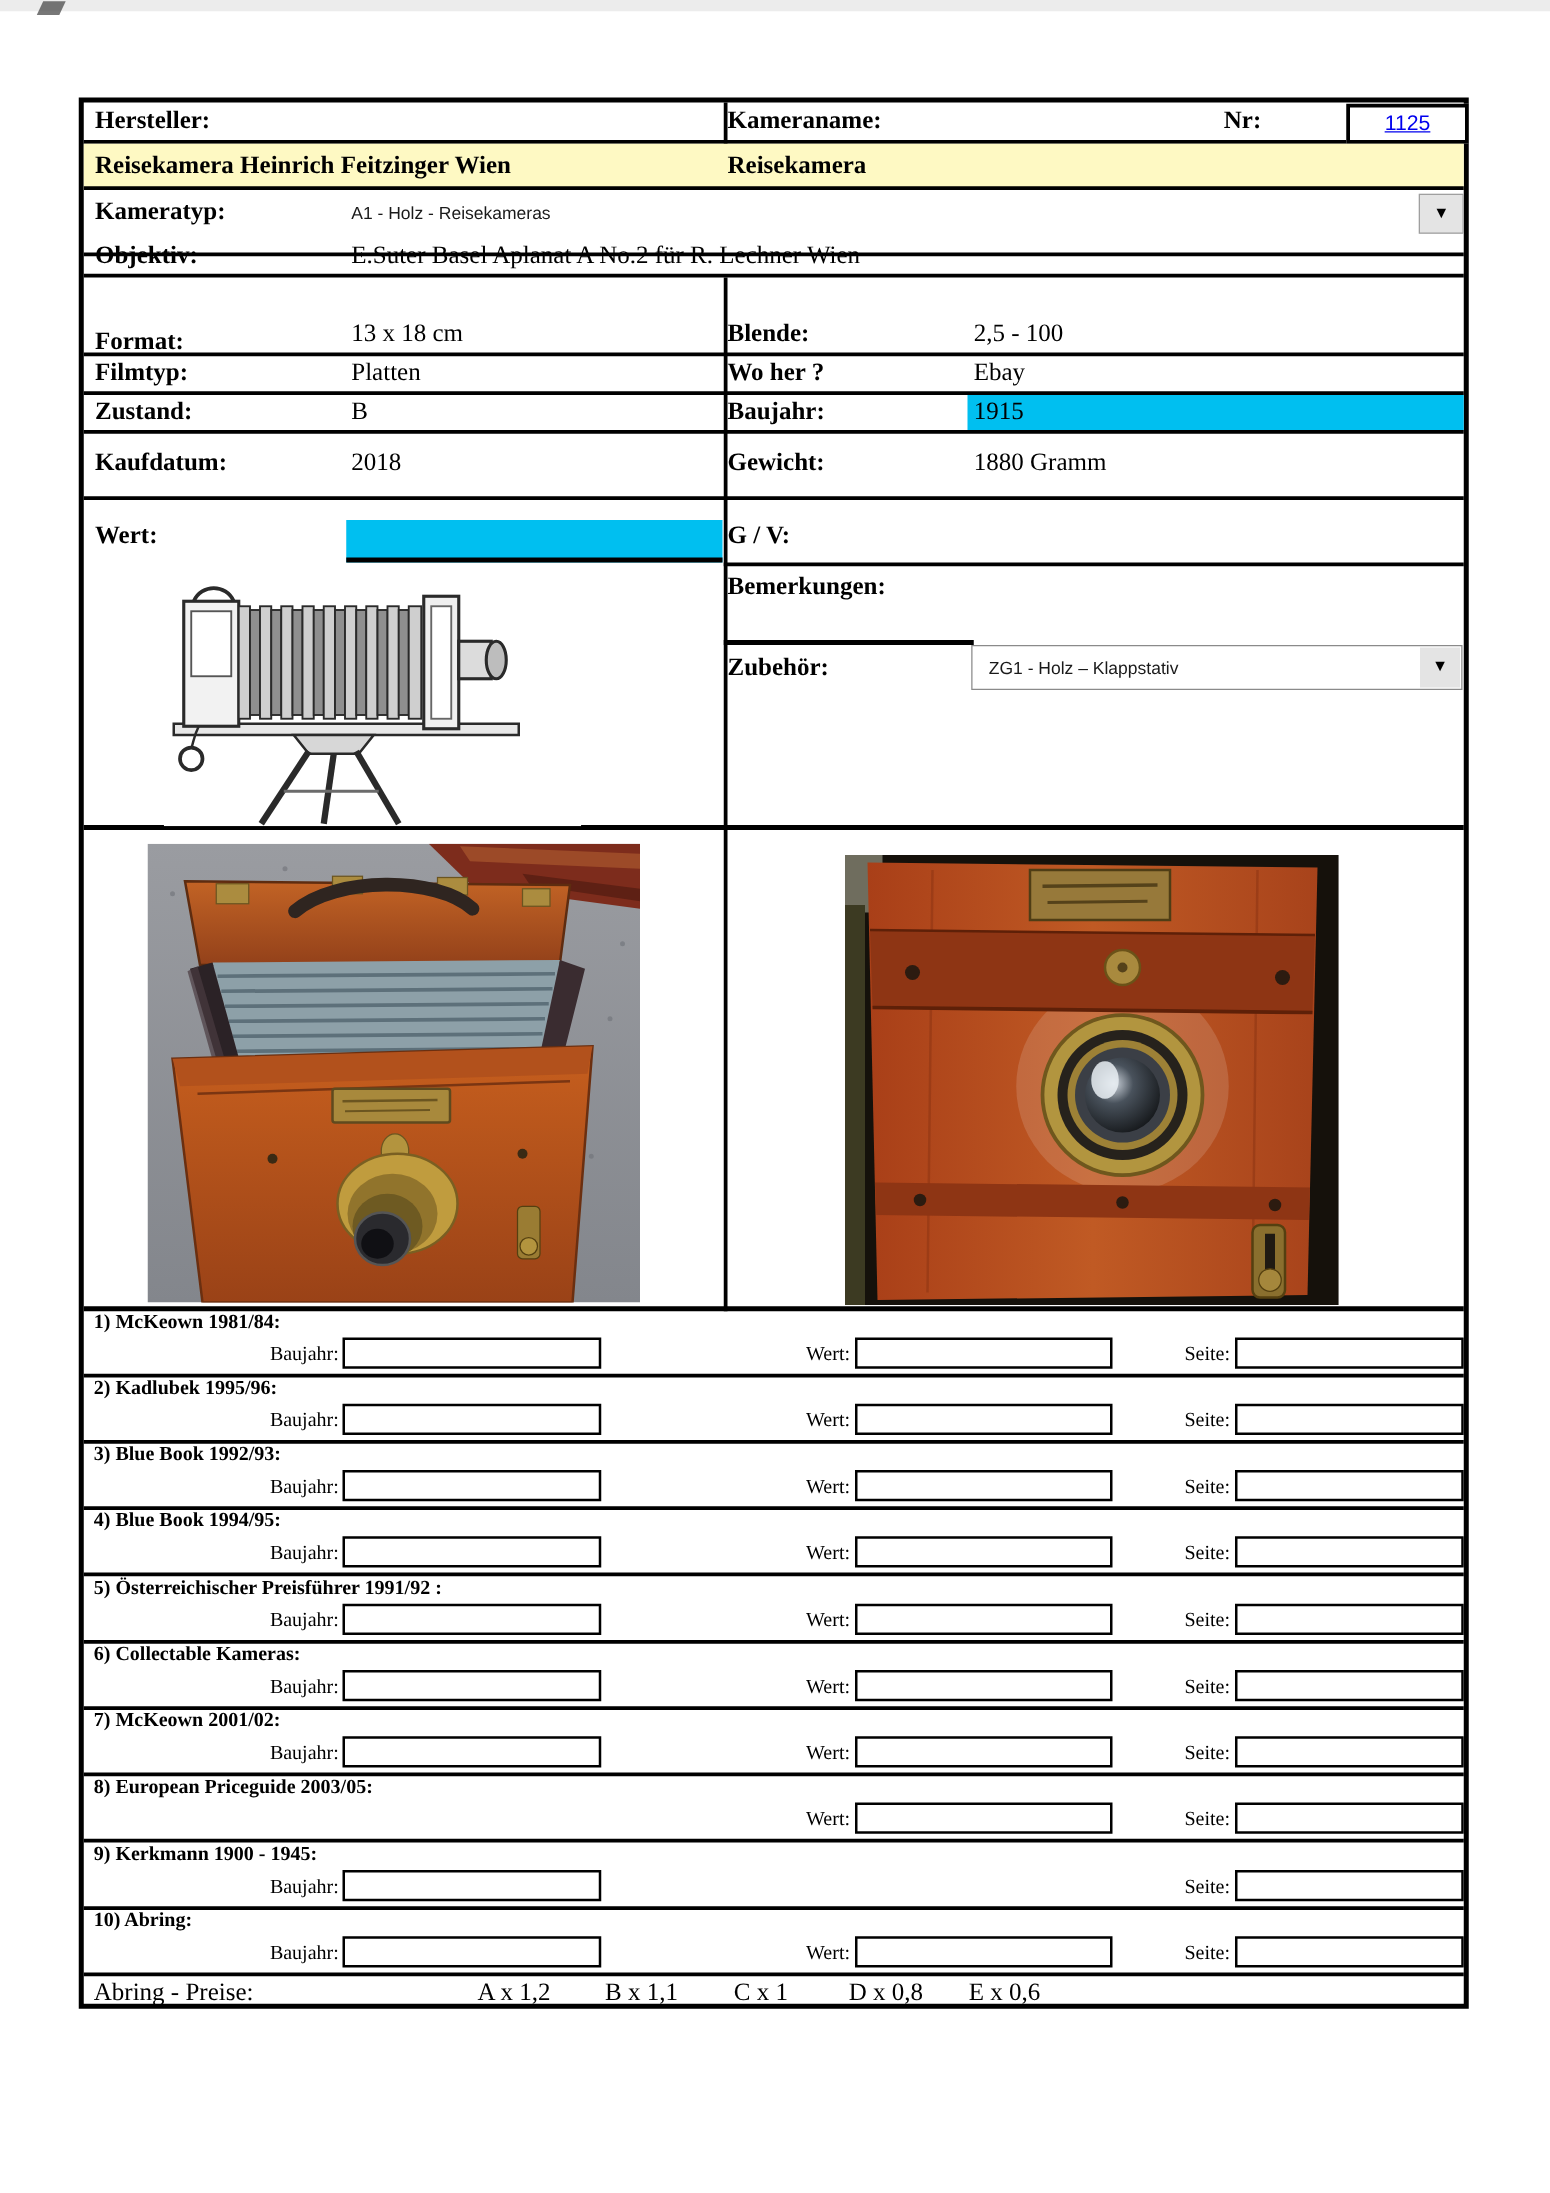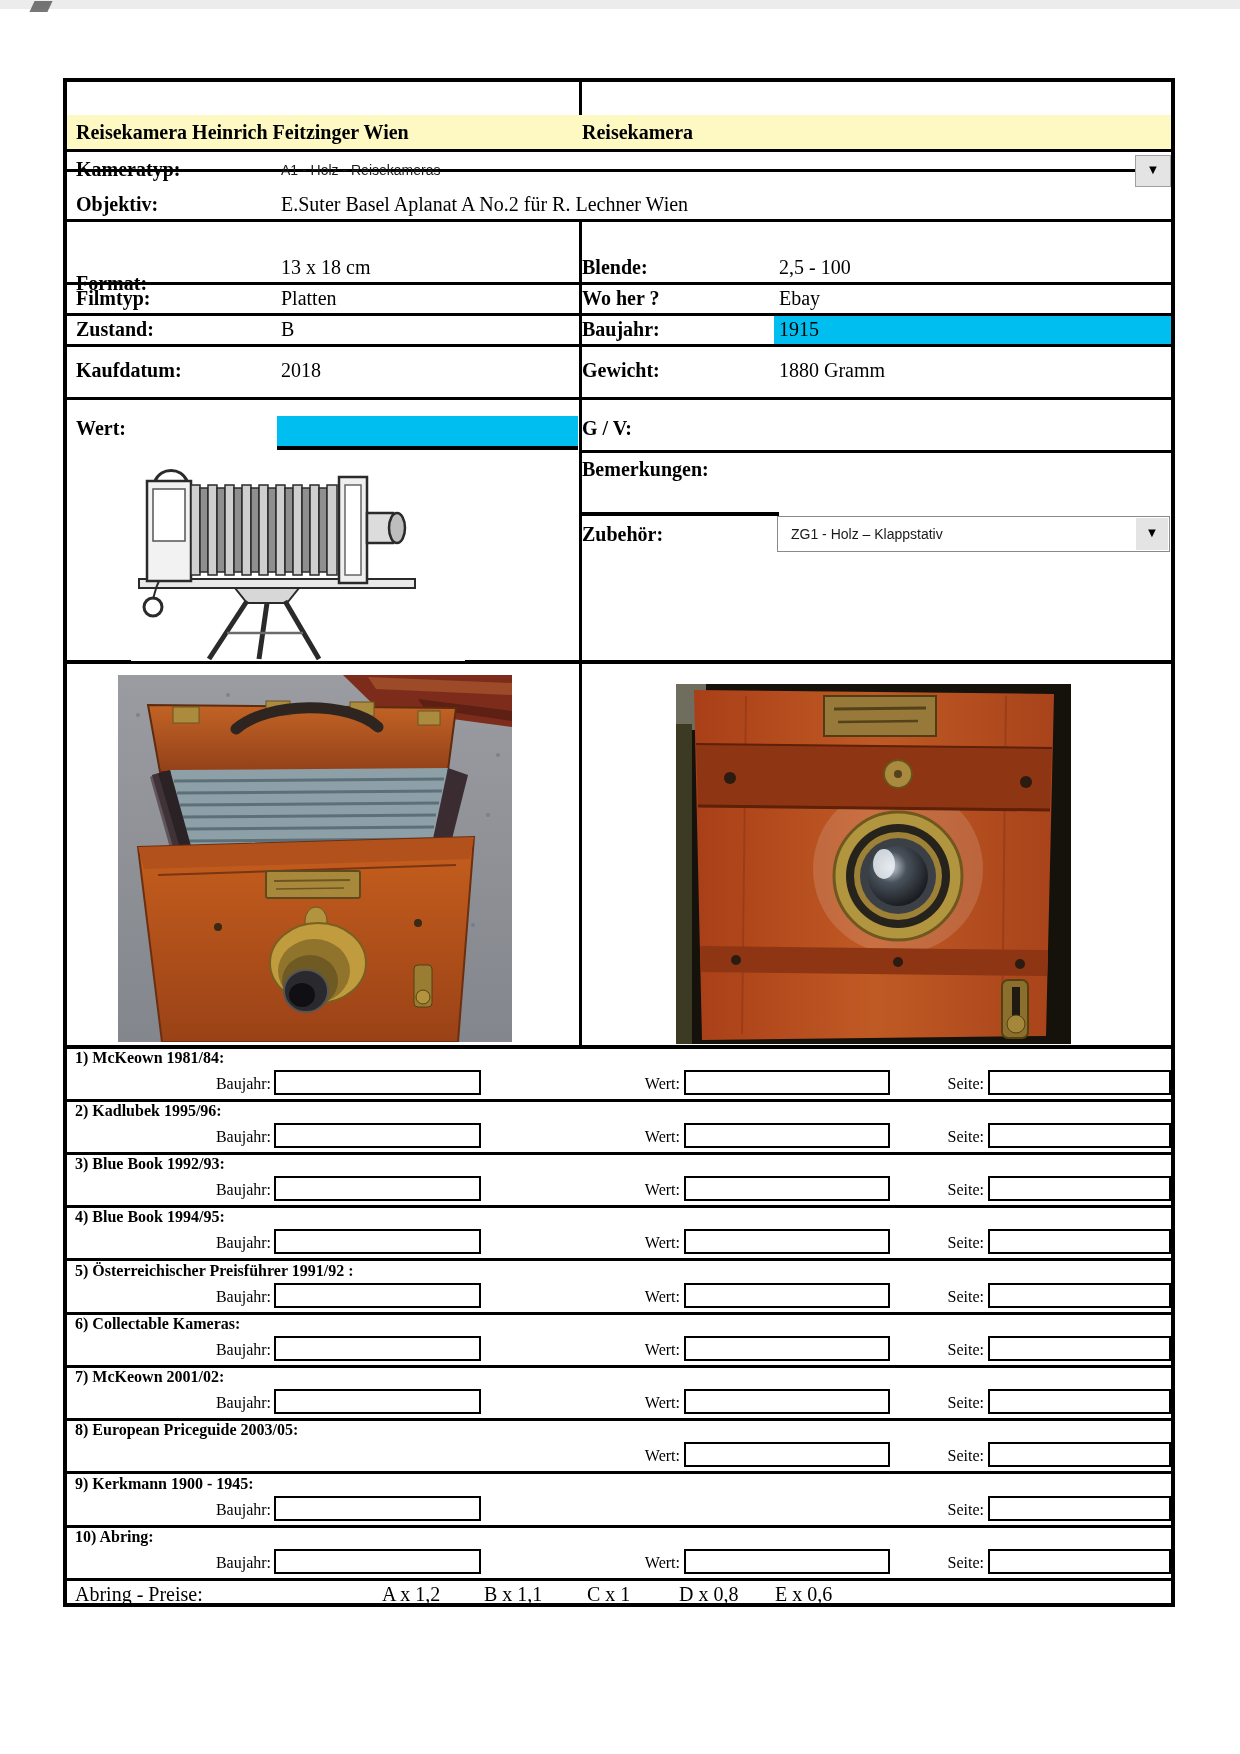--- a/index.html
+++ b/index.html
@@ -52,6 +52,14 @@
     <div class="divseg" style="top:0;height:70px;"></div>
     <div class="divseg" style="top:140px;height:827px;"></div>
 
+    <div class="row" style="top:0;height:33px;">
+      <span class="lbl l-lbl" style="top:3px;">Hersteller:</span>
+      <span class="lbl r-lbl" style="top:3px;">Kameraname:</span>
+      <span class="lbl" style="left:912px;top:3px;">Nr:</span>
+      <div class="nrbox">
+        <span>1125</span>
+      </div>
+    </div>
 
     <div class="row yellow" style="top:33px;height:37px;">
       <span class="lbl l-lbl" style="top:6px;">Reisekamera Heinrich Feitzinger Wien</span>

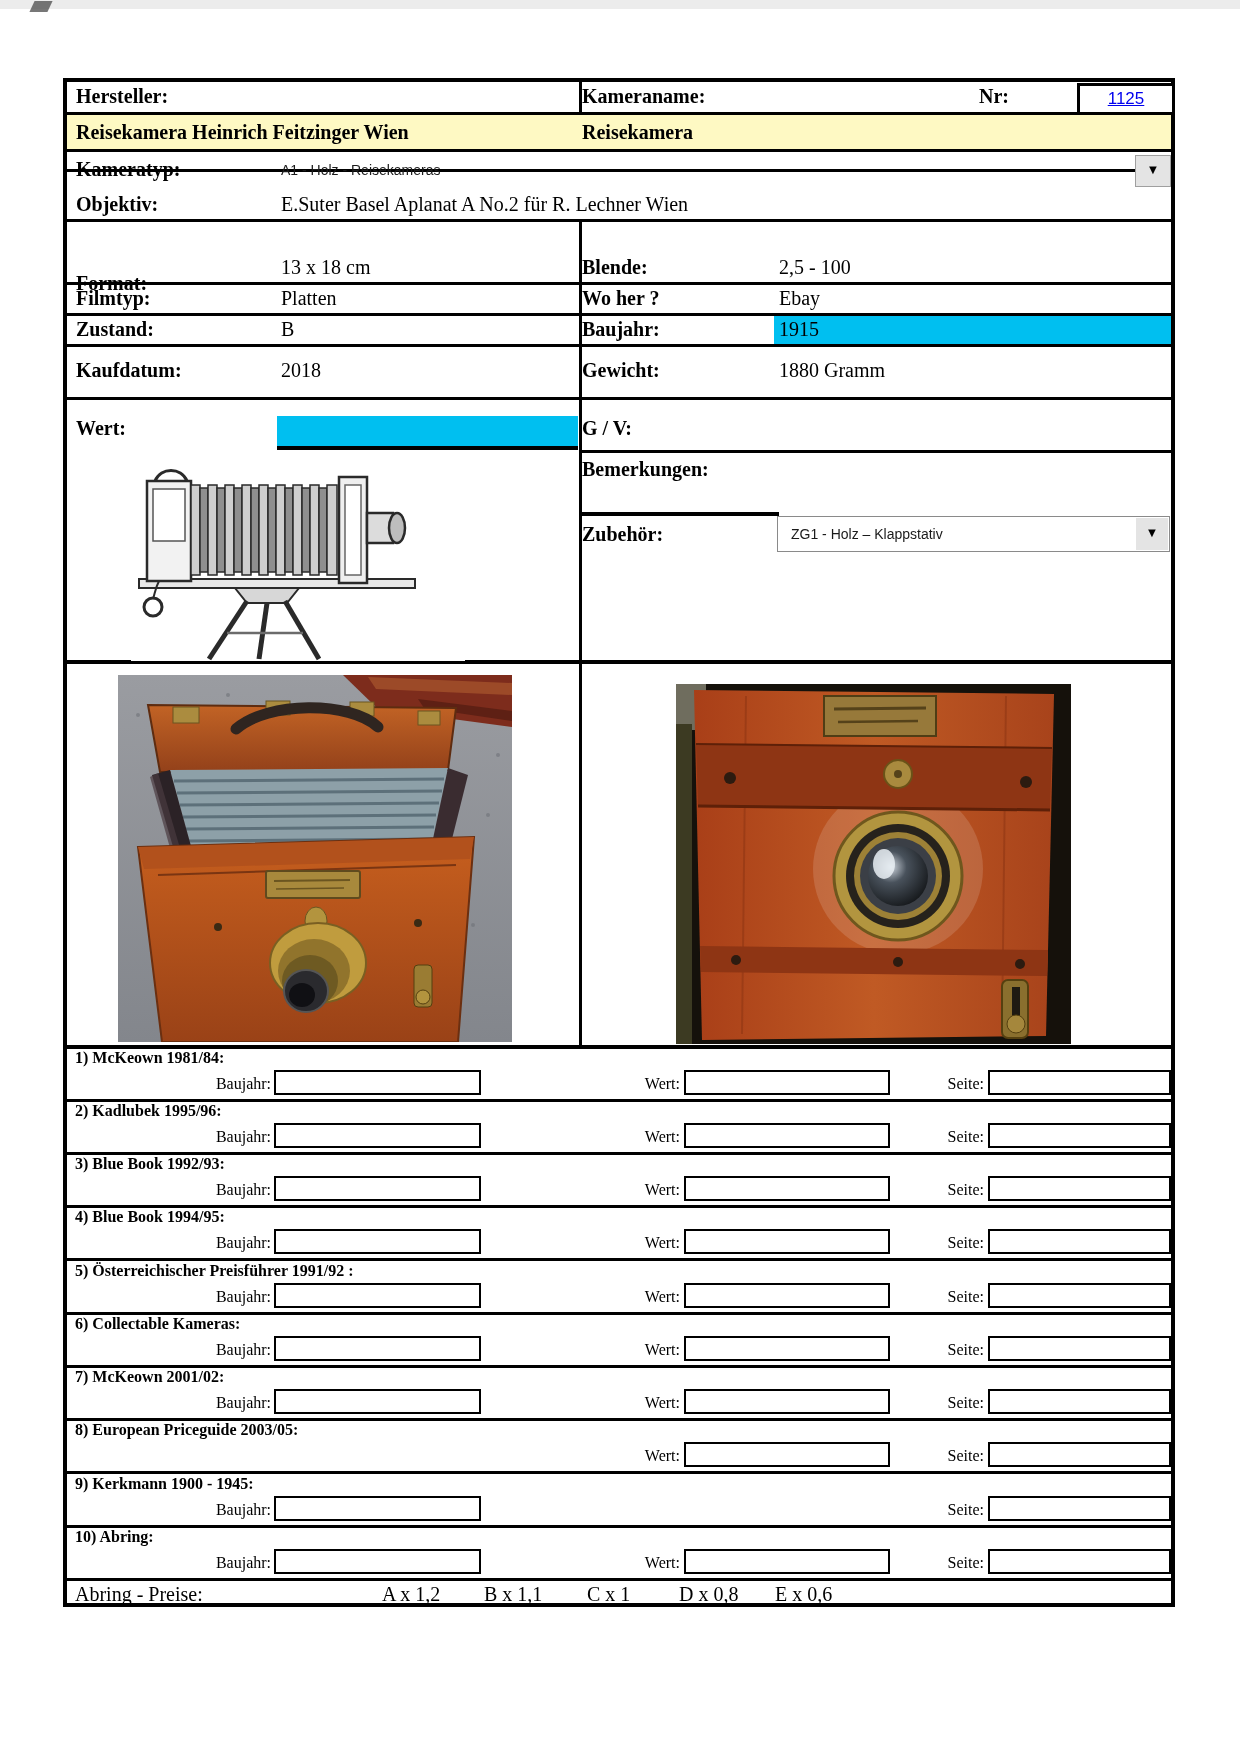--- a/index.html
+++ b/index.html
@@ -66,7 +66,7 @@
       <span class="lbl r-lbl" style="top:6px;">Reisekamera</span>
     </div>
 
-    <div class="row" style="top:70px;height:20px;">
+    <div class="row" style="top:70px;height:53px;">
       <span class="lbl l-lbl" style="top:6px;">Kameratyp:</span>
       <span class="combo-text" style="left:214px;top:10px;">A1 - Holz - Reisekameras</span>
       <div class="arrowbtn" style="left:1068px;top:3px;">

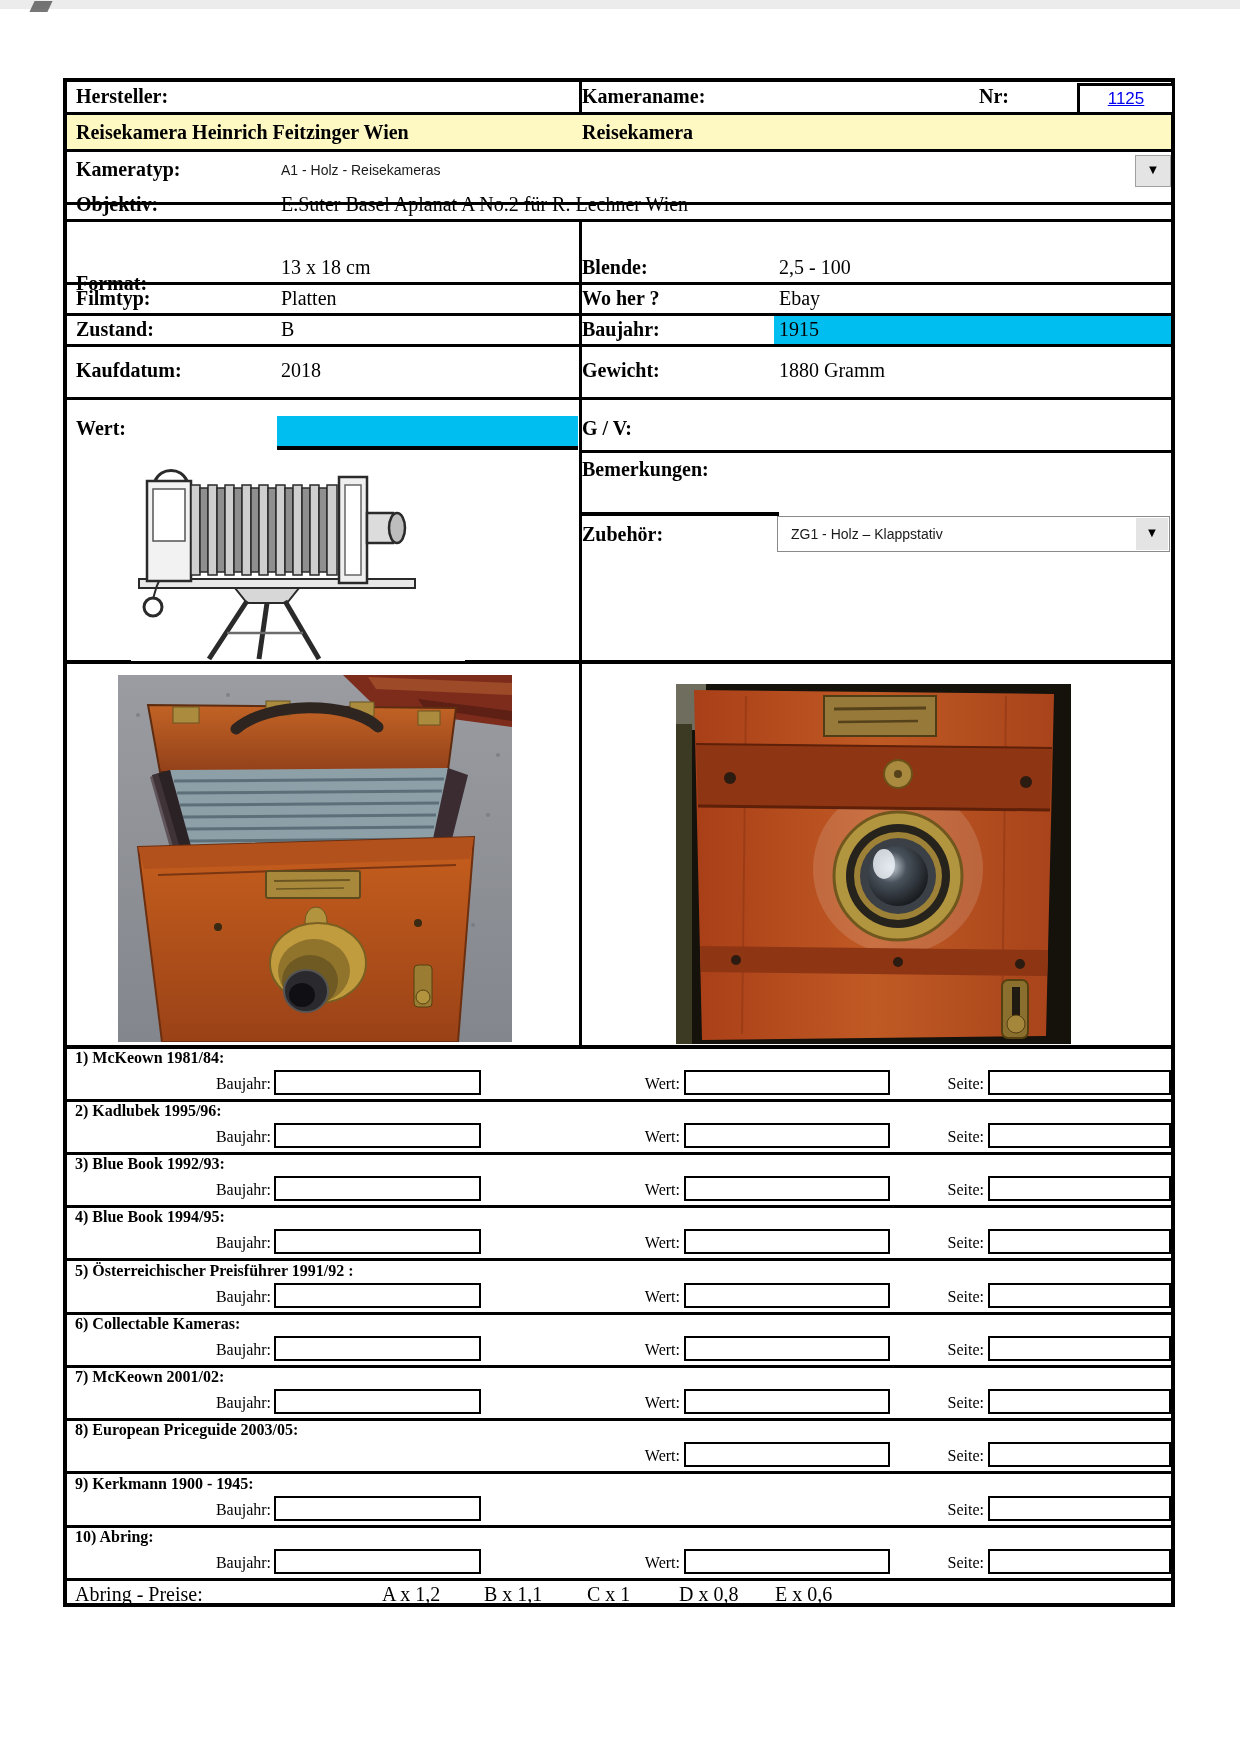--- a/index.html
+++ b/index.html
@@ -81,7 +81,7 @@
 
 
     <div class="row" style="top:172px;height:31px;">
-      <span class="lbl l-lbl" style="top:18px;">Format:</span>
+      <span class="lbl l-lbl" style="top:8px;">Format:</span>
       <span class="val l-val" style="top:2px;">13 x 18 cm</span>
       <span class="lbl r-lbl" style="top:2px;">Blende:</span>
       <span class="val r-val" style="top:2px;">2,5 - 100</span>

